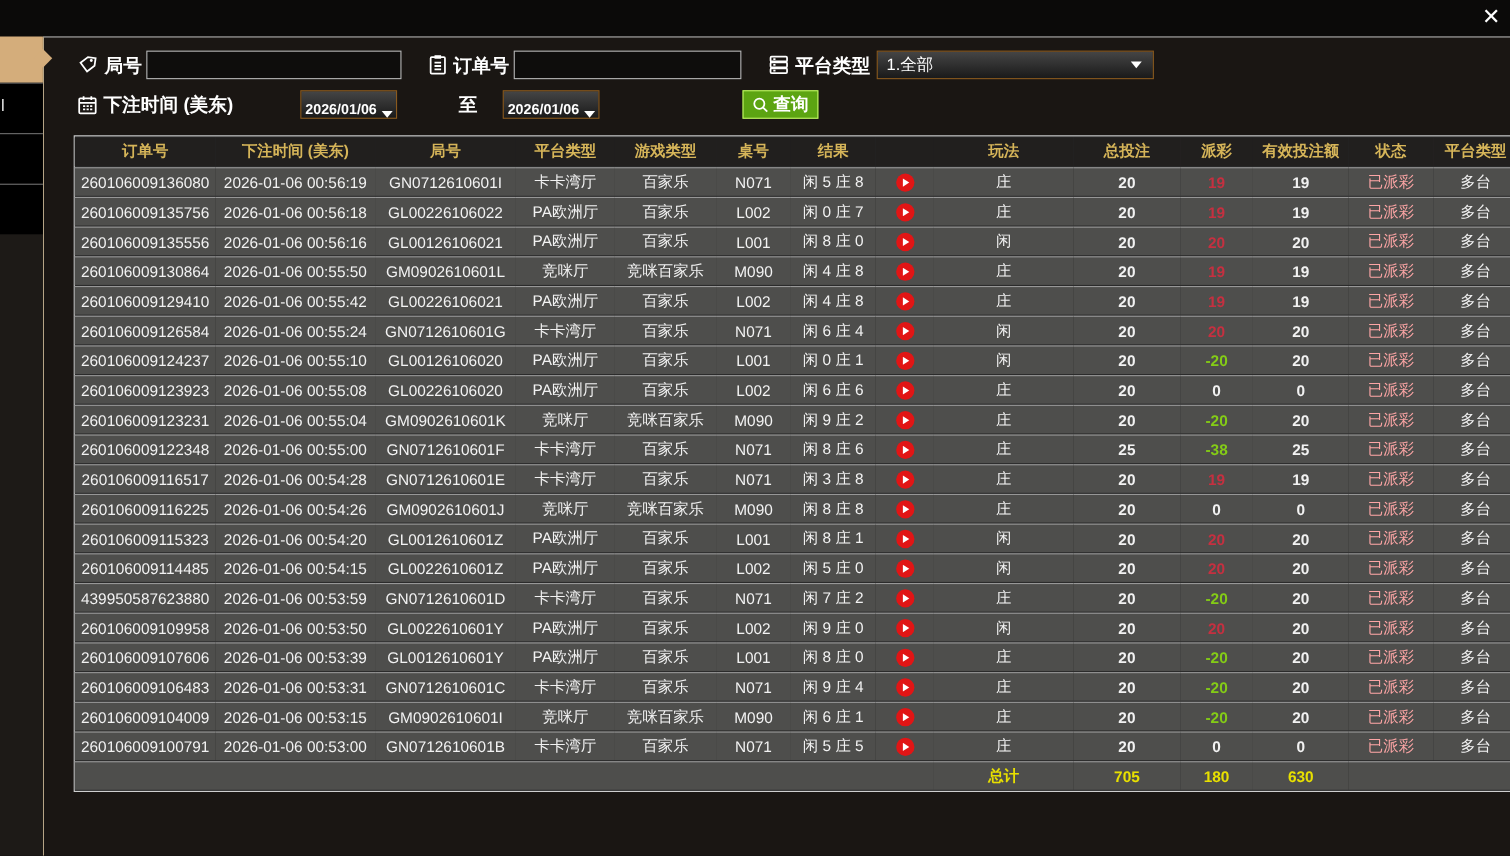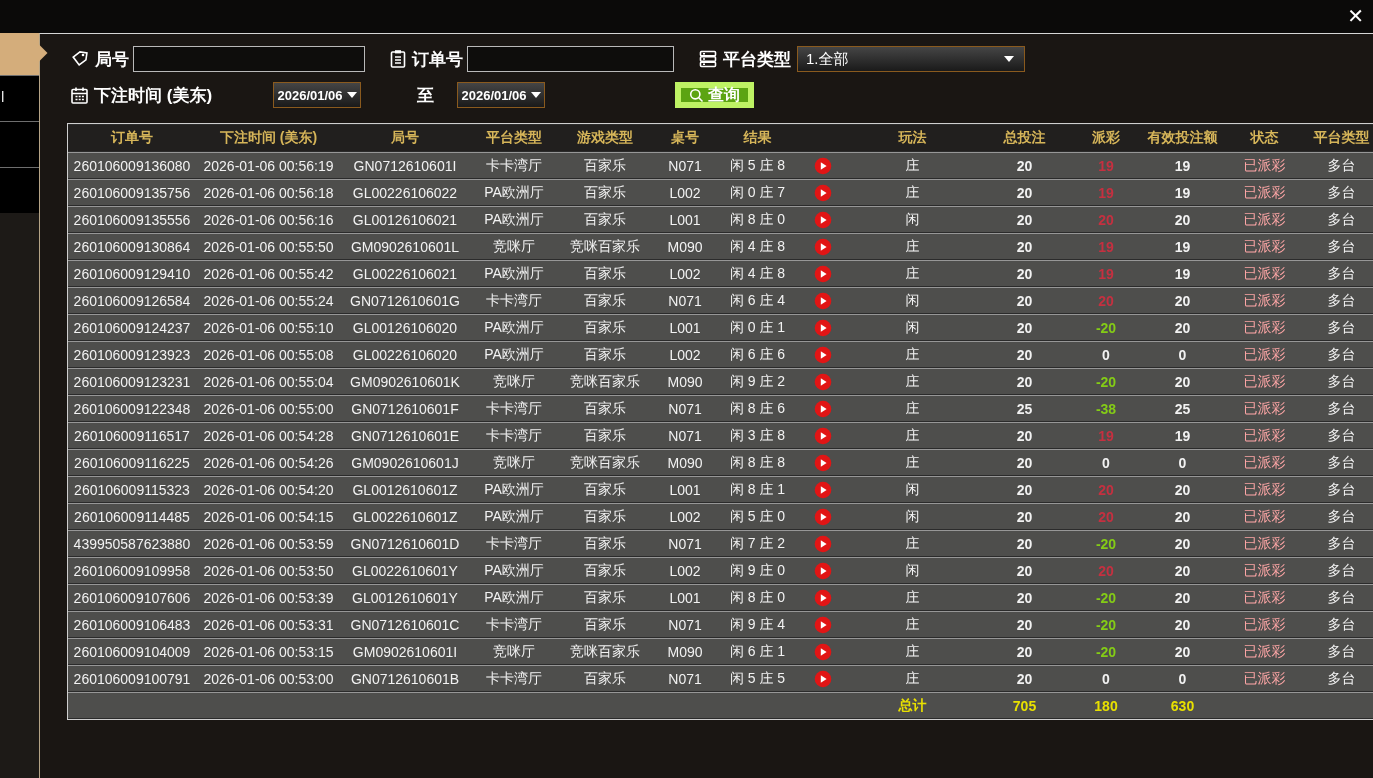--- a/index.html
+++ b/index.html
@@ -29,7 +29,7 @@
   .text-input { width:232px; height:26px; background:#0e0d0c; border:1px solid #b9b9b9; color:#eee; font-size:14px; padding:0 6px; margin-left:4px; }
   .text-input.order { width:207px; }
   .sel { display:flex; align-items:center; position:relative; height:26px; background:linear-gradient(#454545,#1a1a1a); border:1px solid #8a5a1e; color:#fff; cursor:pointer; }
-  .platform-sel { width:228px; font-size:15px; padding-left:8px; margin-left:6px; }
+  .platform-sel { width:252px; font-size:15px; padding-left:8px; margin-left:6px; }
   .date-sel { width:88px; font-size:13px; font-weight:bold; justify-content:center; gap:4px; }
   .arrow-down { width:0; height:0; border-left:5px solid transparent; border-right:5px solid transparent; border-top:6px solid #fff; }
   .platform-sel .arrow-down { position:absolute; right:10px; }

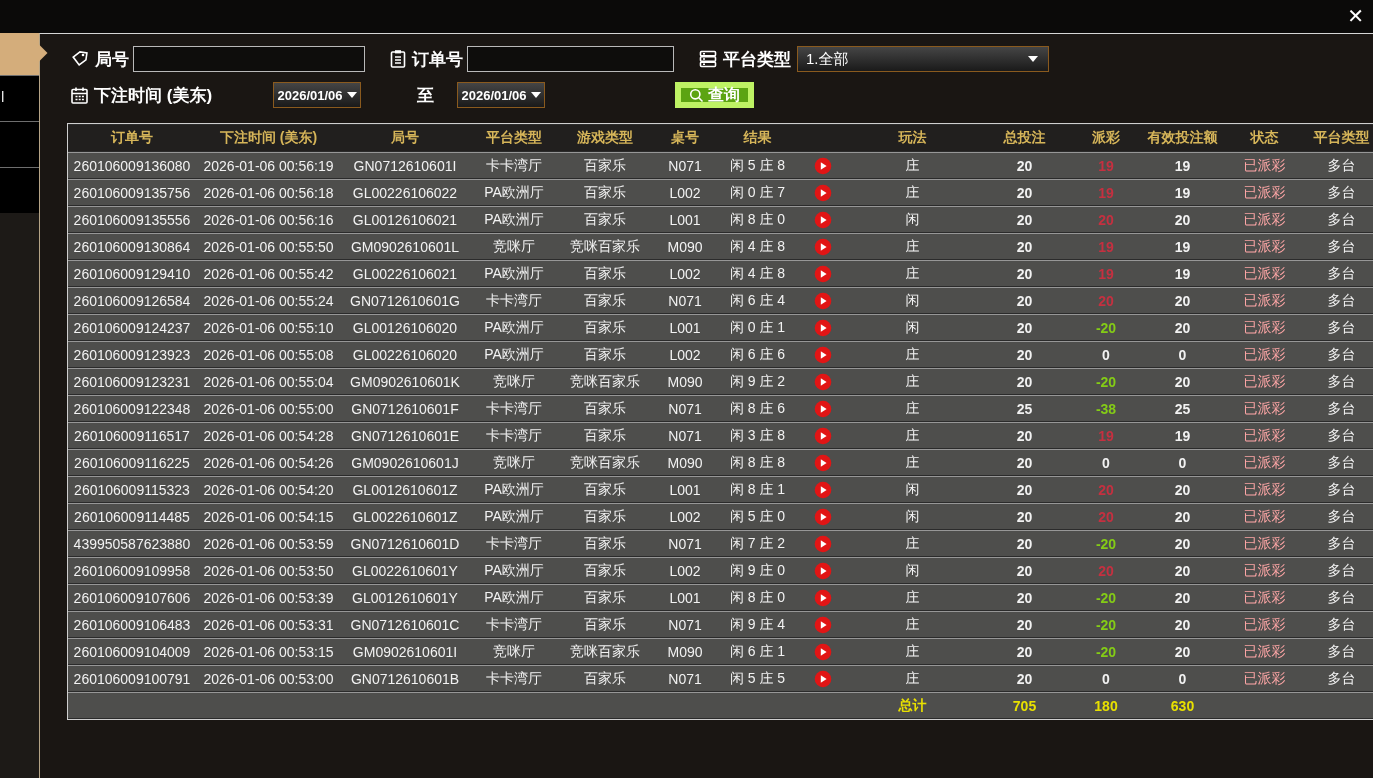--- a/index.html
+++ b/index.html
@@ -30,7 +30,7 @@
   .text-input.order { width:207px; }
   .sel { display:flex; align-items:center; position:relative; height:26px; background:linear-gradient(#454545,#1a1a1a); border:1px solid #8a5a1e; color:#fff; cursor:pointer; }
   .platform-sel { width:252px; font-size:15px; padding-left:8px; margin-left:6px; }
-  .date-sel { width:88px; font-size:13px; font-weight:bold; justify-content:center; gap:4px; }
+  .date-sel { width:88px; font-size:13px; font-weight:bold; justify-content:center; gap:4px;align-items:flex-end; }
   .arrow-down { width:0; height:0; border-left:5px solid transparent; border-right:5px solid transparent; border-top:6px solid #fff; }
   .platform-sel .arrow-down { position:absolute; right:10px; }
   .zhi { font-size:17px; font-weight:bold; }

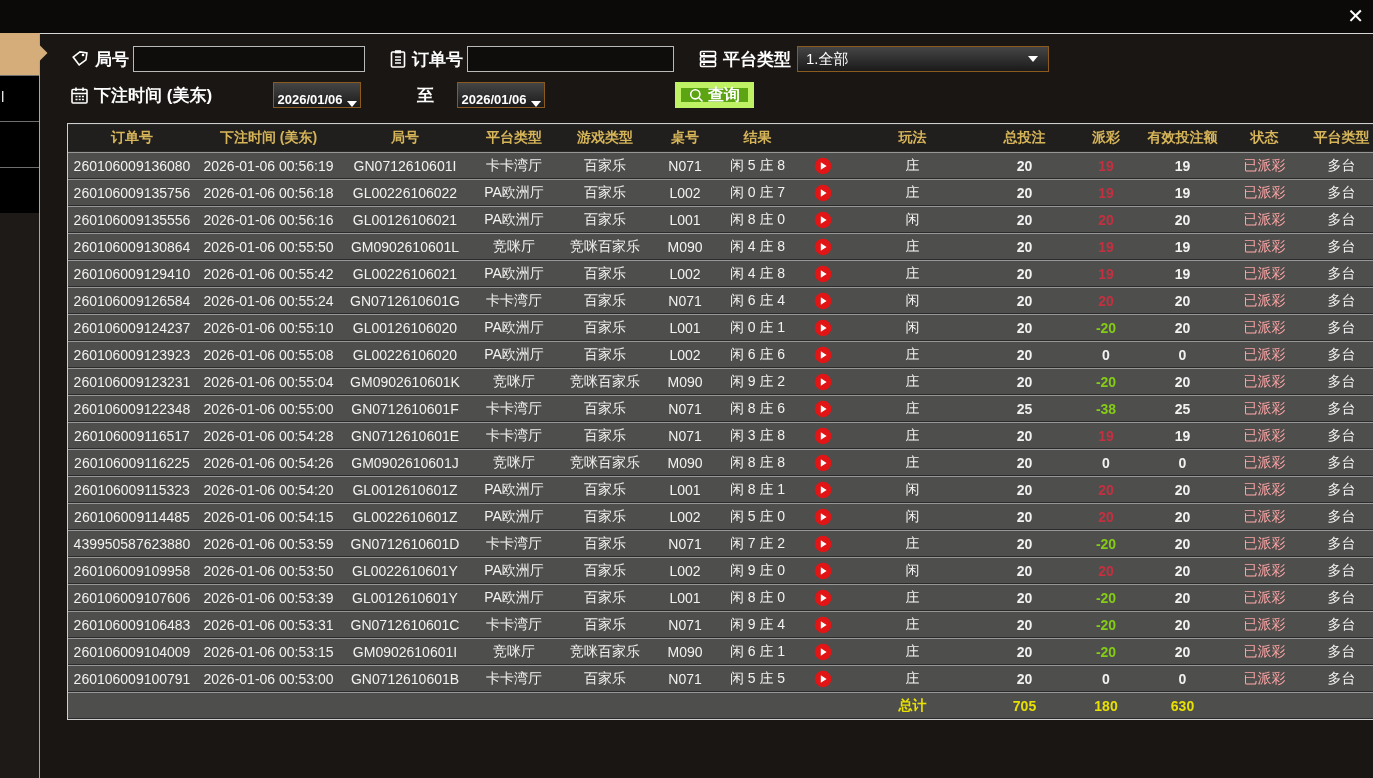--- a/index.html
+++ b/index.html
@@ -34,7 +34,7 @@
   .arrow-down { width:0; height:0; border-left:5px solid transparent; border-right:5px solid transparent; border-top:6px solid #fff; }
   .platform-sel .arrow-down { position:absolute; right:10px; }
   .zhi { font-size:17px; font-weight:bold; }
-  .query-btn { display:flex; align-items:center; gap:4px; height:26px; padding:0 8px; background:#5ca412; border:6px solid #bef264; color:#fff; font-size:16px; font-weight:bold; cursor:pointer; }
+  .query-btn { display:flex; align-items:center; gap:4px; height:26px; padding:0 8px; background:#5ca412; border:1px solid #bef264; color:#fff; font-size:16px; font-weight:bold; cursor:pointer; }
 
   
   .grid-wrap { margin:15px 0 0 17px; }

